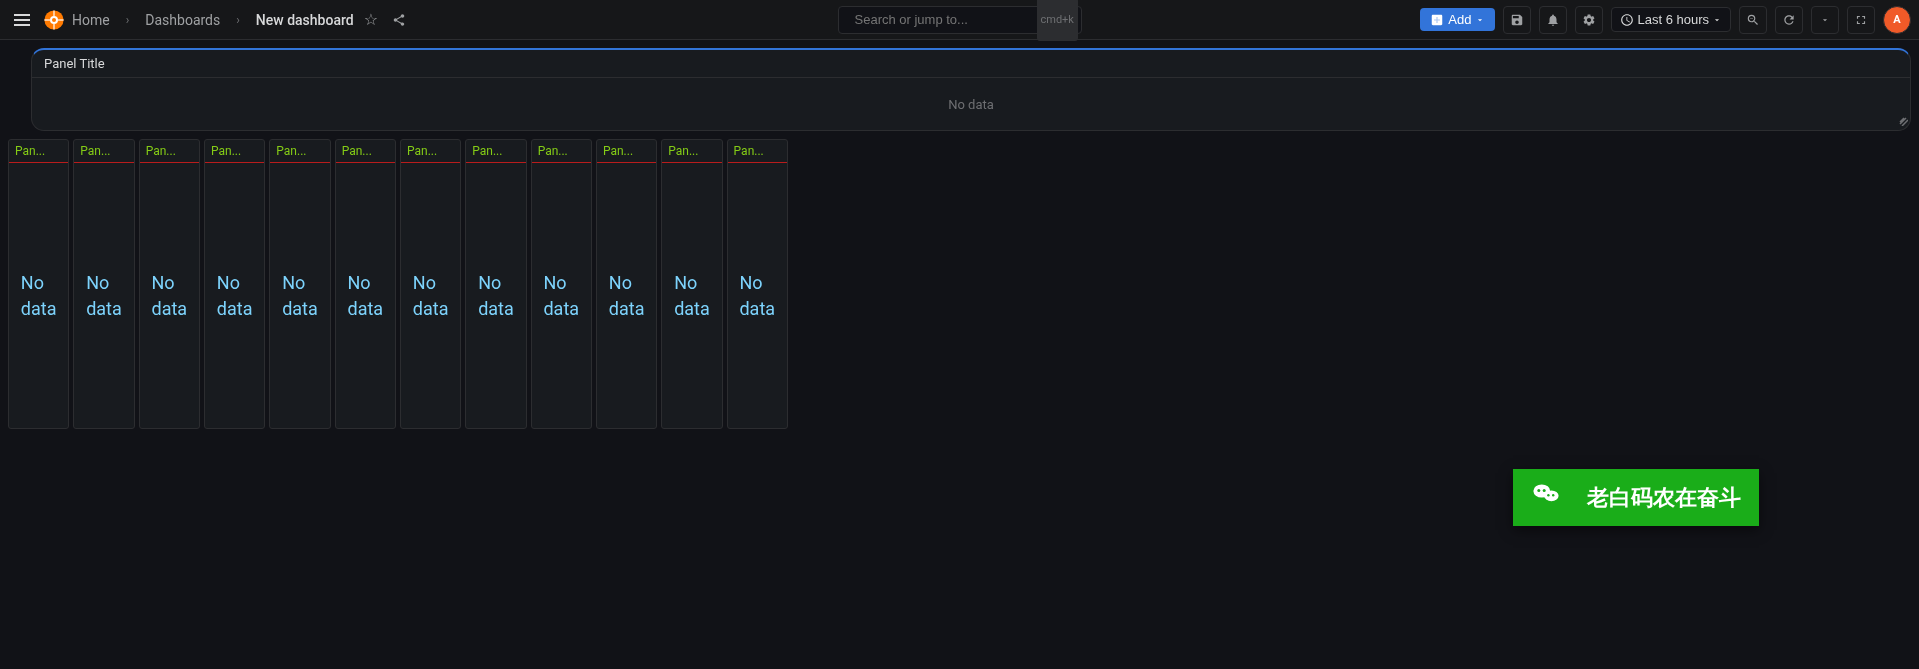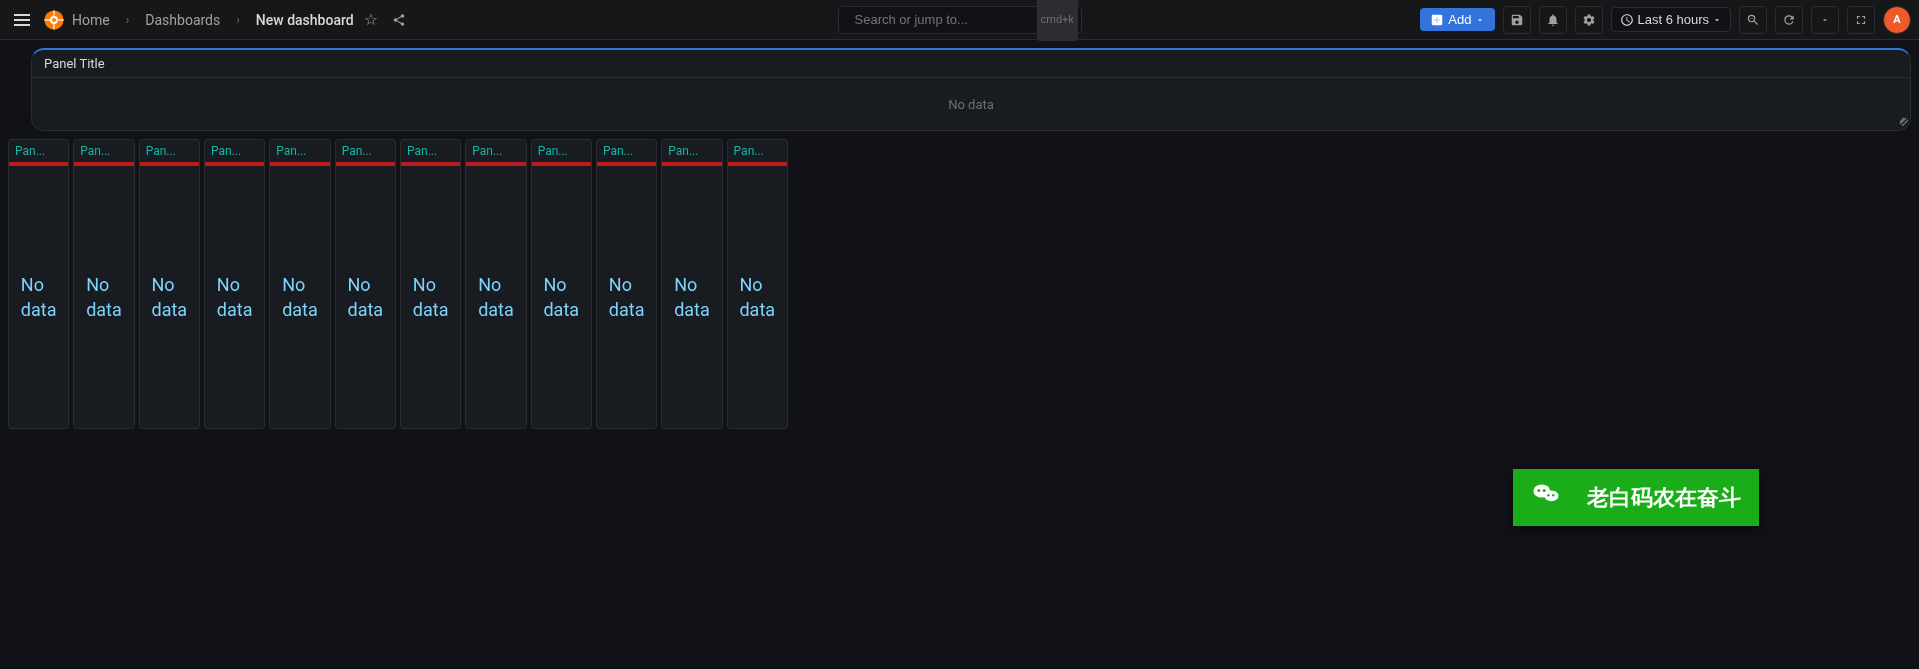--- a/index.html
+++ b/index.html
@@ -231,11 +231,11 @@
     .panel-small-header {
       padding: 4px 6px;
       font-size: 12px;
-      color: #14b8a6;
+      color: #84cc16;
       white-space: nowrap;
       overflow: hidden;
       text-overflow: ellipsis;
-      border-bottom: 4px solid #b91c1c;
+      border-bottom: 1px solid #b91c1c;
     }
     .panel-small-body {
       flex: 1;

